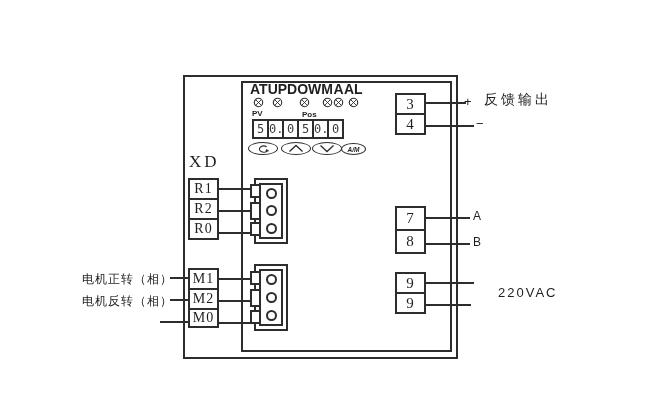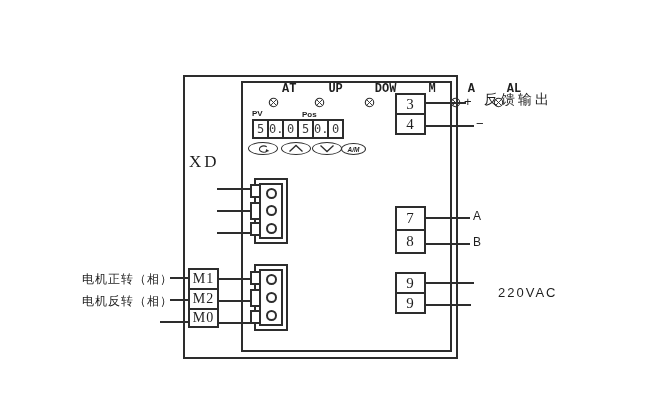--- a/index.html
+++ b/index.html
@@ -31,7 +31,7 @@
   
   .indicators{position:absolute;left:250px;top:85px;width:106px;display:flex;justify-content:space-between;}
   .ind{display:flex;flex-direction:column;align-items:center;}
-  .ind-label{font-family:Liberation Mono, monospace;font-size:12px;font-weight:bold;line-height:9px;margin-left:32px;}
+  .ind-label{font-family:Liberation Sans, sans-serif;font-size:14px;font-weight:bold;line-height:9px;}
   .ind svg{margin-top:3px;}
 
   .pvpos{position:absolute;font-family:"Liberation Sans","DejaVu Sans",sans-serif;font-size:8px;font-weight:bold;}

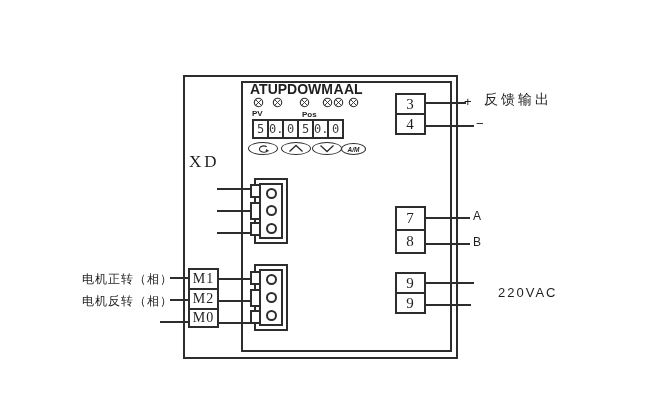--- a/index.html
+++ b/index.html
@@ -152,6 +152,11 @@
 
   <div class="xd">XD</div>
 
+  <div class="tstack" style="left:188px;top:178px;width:31px;">
+    <div class="tcell" style="height:22px;">R1</div>
+    <div class="tcell" style="height:22px;">R2</div>
+    <div class="tcell" style="height:22px;">R0</div>
+  </div>
 
   <div class="tstack" style="left:188px;top:268px;width:31px;">
     <div class="tcell" style="height:22px;">M1</div>

